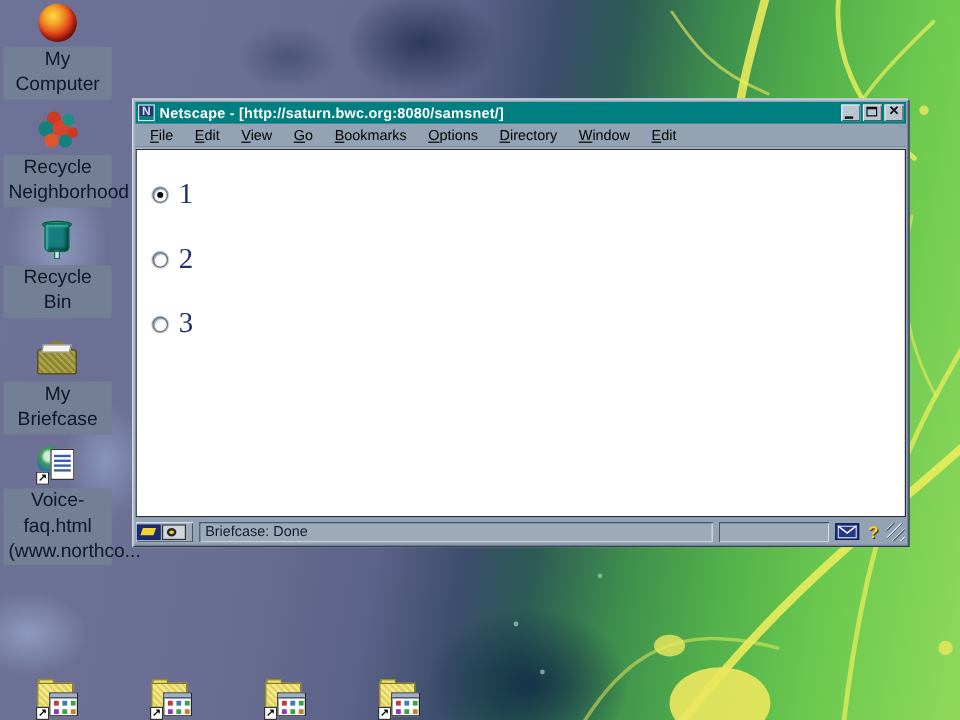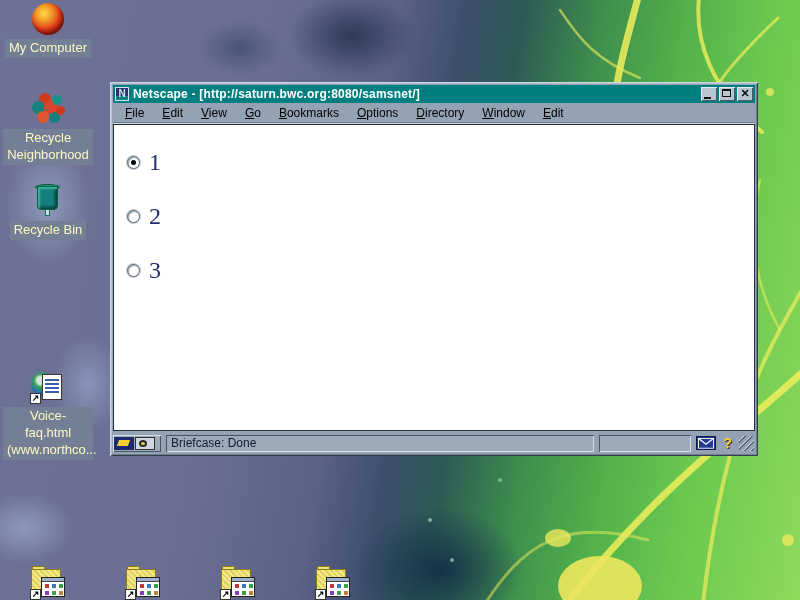--- a/index.html
+++ b/index.html
@@ -23,7 +23,7 @@
   
   .desk-icon { position:absolute; left:0; width:96px; display:flex; flex-direction:column;
                align-items:center; cursor:default; }
-  .desk-label { margin-top:3px; background:#737f95; color:#fef9c3; font-size:13px;
+  .desk-label { margin-top:3px; background:#737f95; color:#0f172a; font-size:16px;
                 line-height:1.3; padding:1px 4px; text-align:center; max-width:90px; }
   .ico { position:relative; width:36px; height:34px; }
   

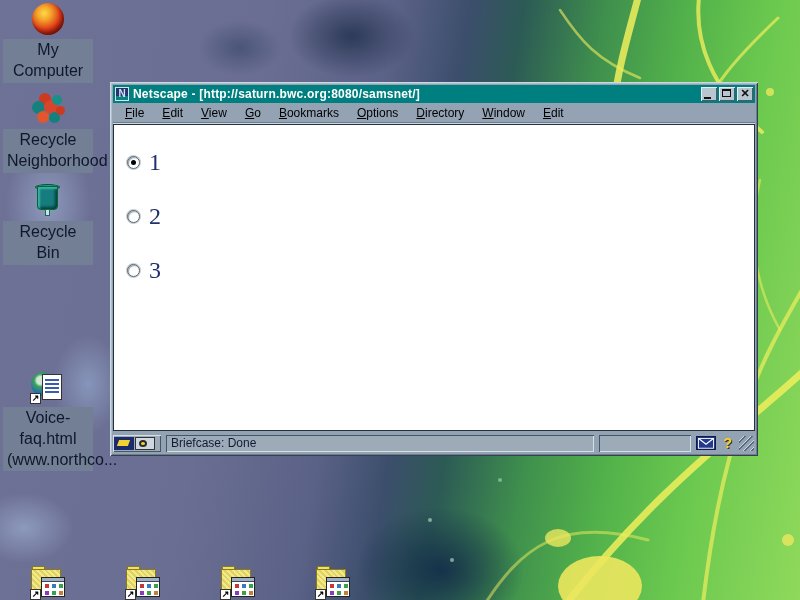--- a/index.html
+++ b/index.html
@@ -204,6 +204,14 @@
     <div class="desk-label">Recycle Bin</div>
   </div>
 
+  <div class="desk-icon" style="top:281px">
+    <div class="ico">
+      <div class="ico-case-handle"></div>
+        <div class="ico-case"></div>
+        <div class="ico-case-paper"></div>
+    </div>
+    <div class="desk-label">My Briefcase</div>
+  </div>
 
   <div class="desk-icon" style="top:370px">
     <div class="ico">

